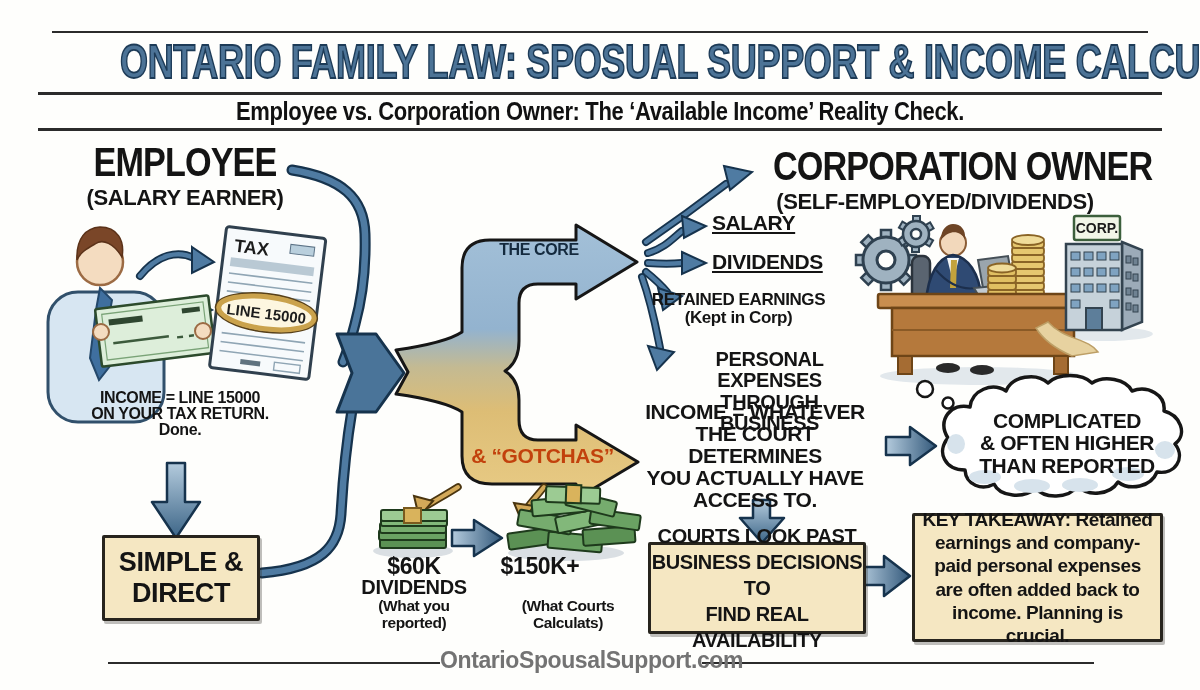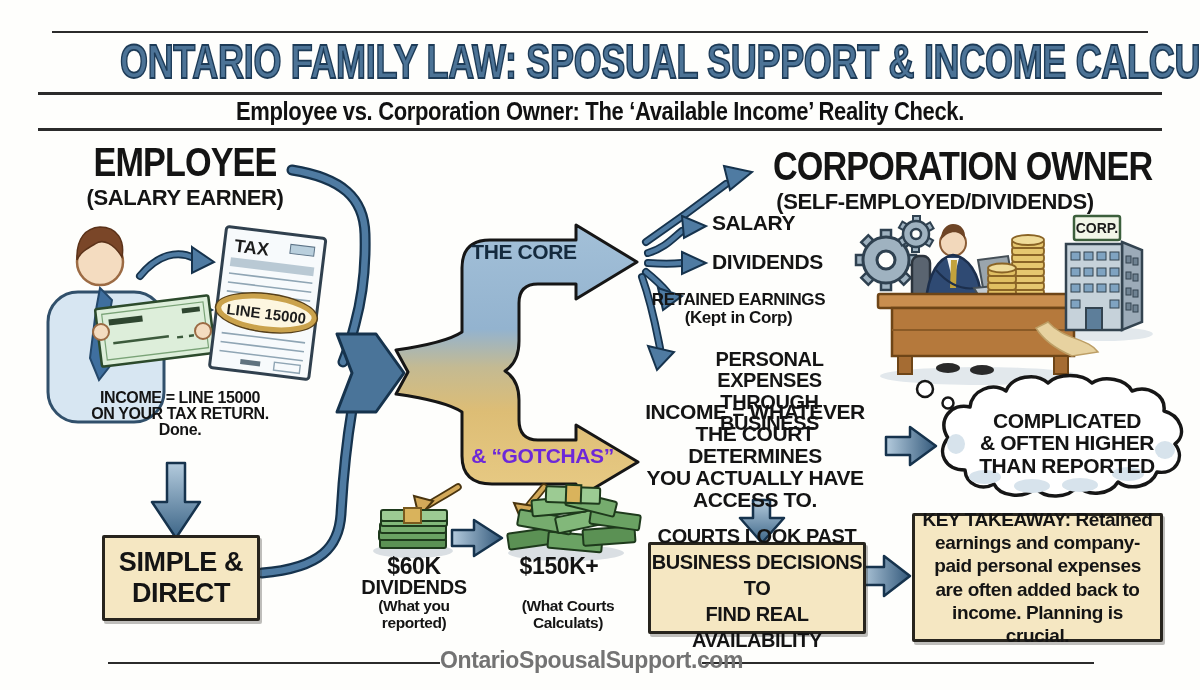--- a/index.html
+++ b/index.html
@@ -8,7 +8,7 @@
   .hline{position:absolute;background:#2b2b2b;}
   .lbl{position:absolute;font-weight:700;color:#141414;text-align:center;
        white-space:pre-line;line-height:1.07;letter-spacing:-0.4px;}
-  .lbl.left{text-align:left;}
+  .lbl.left{text-align:left;text-decoration:underline;}
   .cond{transform-origin:center center;white-space:nowrap;}
   .title{color:#4c7396;-webkit-text-stroke:1.7px #1d3b57;font-size:45px;
          transform:scale(0.80,1.05);}

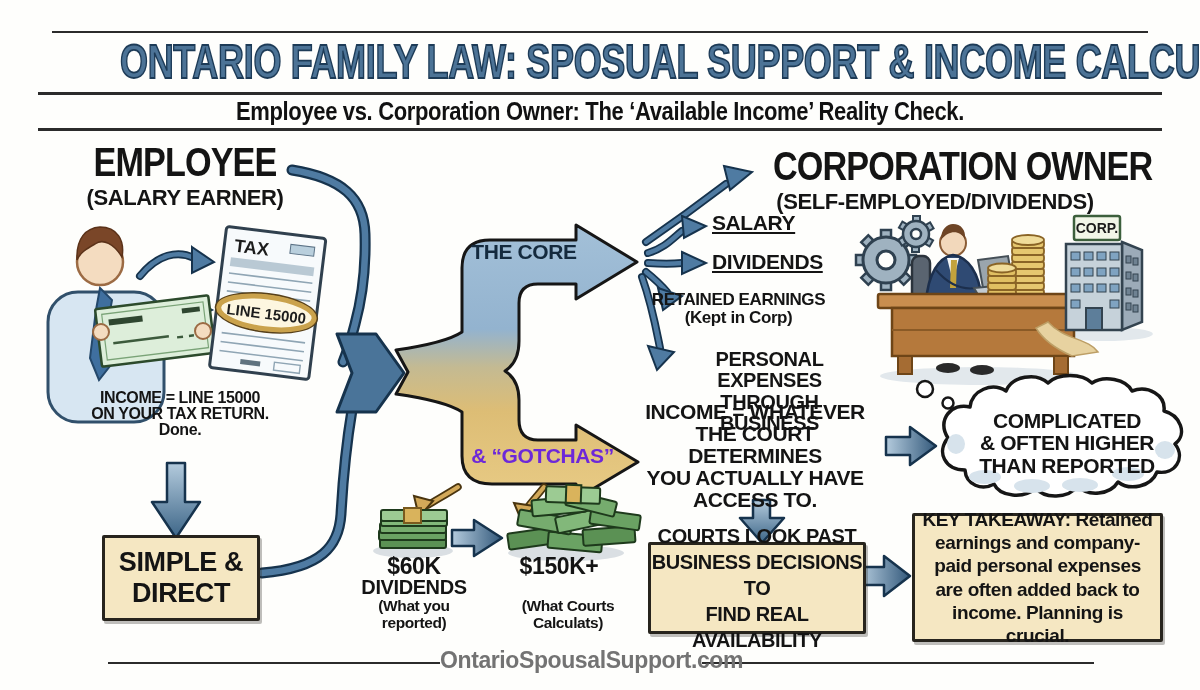--- a/index.html
+++ b/index.html
@@ -312,7 +312,7 @@
 DIRECT</div>
   </div>
 
-  <div class="lbl" style="left:459px;top:241px;width:130px;font-size:21px;color:#142a3e">THE CORE</div>
+  <div class="lbl" style="left:474px;top:241px;width:130px;font-size:16px;color:#142a3e">THE CORE</div>
   <div class="lbl" style="left:460px;top:445px;width:165px;font-size:21px;color:#6d28d9">&amp; “GOTCHAS”</div>
 
   <div class="lbl cond h1" style="left:755px;top:146px;width:360px">CORPORATION OWNER</div>

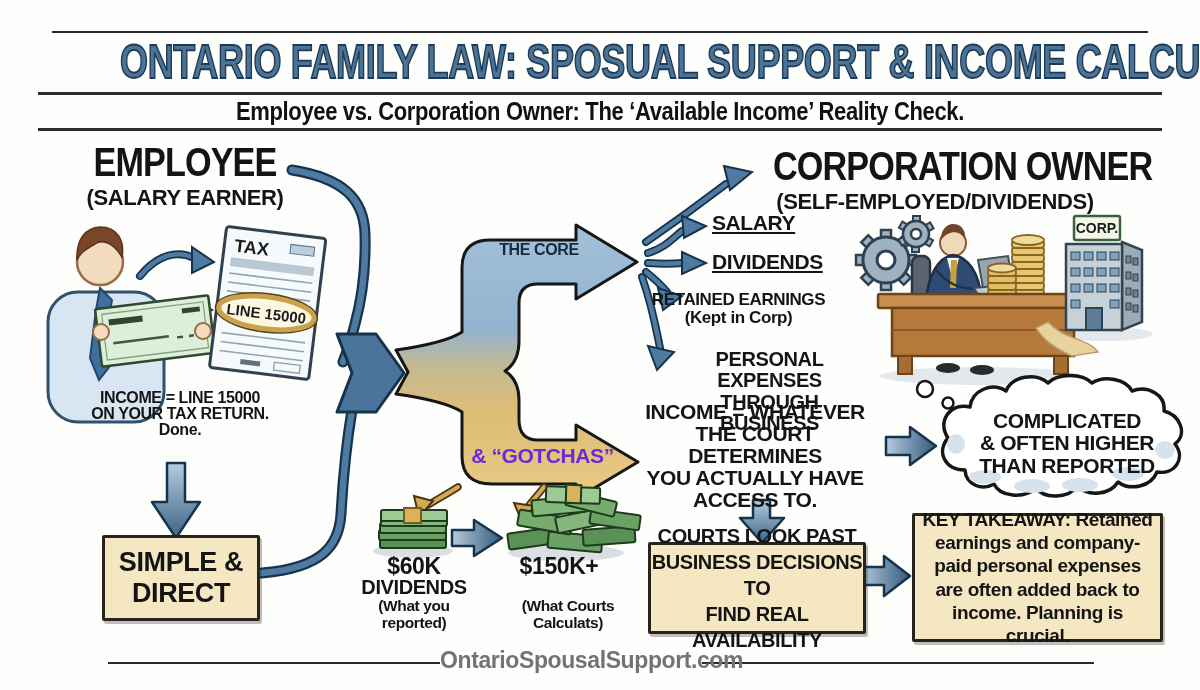--- a/index.html
+++ b/index.html
@@ -313,7 +313,7 @@
   </div>
 
   <div class="lbl" style="left:474px;top:241px;width:130px;font-size:16px;color:#142a3e">THE CORE</div>
-  <div class="lbl" style="left:460px;top:445px;width:165px;font-size:21px;color:#6d28d9">&amp; “GOTCHAS”</div>
+  <div class="lbl" style="left:460px;top:445px;width:165px;font-size:21px;color:#c2410c">&amp; “GOTCHAS”</div>
 
   <div class="lbl cond h1" style="left:755px;top:146px;width:360px">CORPORATION OWNER</div>
   <div class="lbl" style="left:755px;top:190px;width:360px;font-size:22px">(SELF-EMPLOYED/DIVIDENDS)</div>

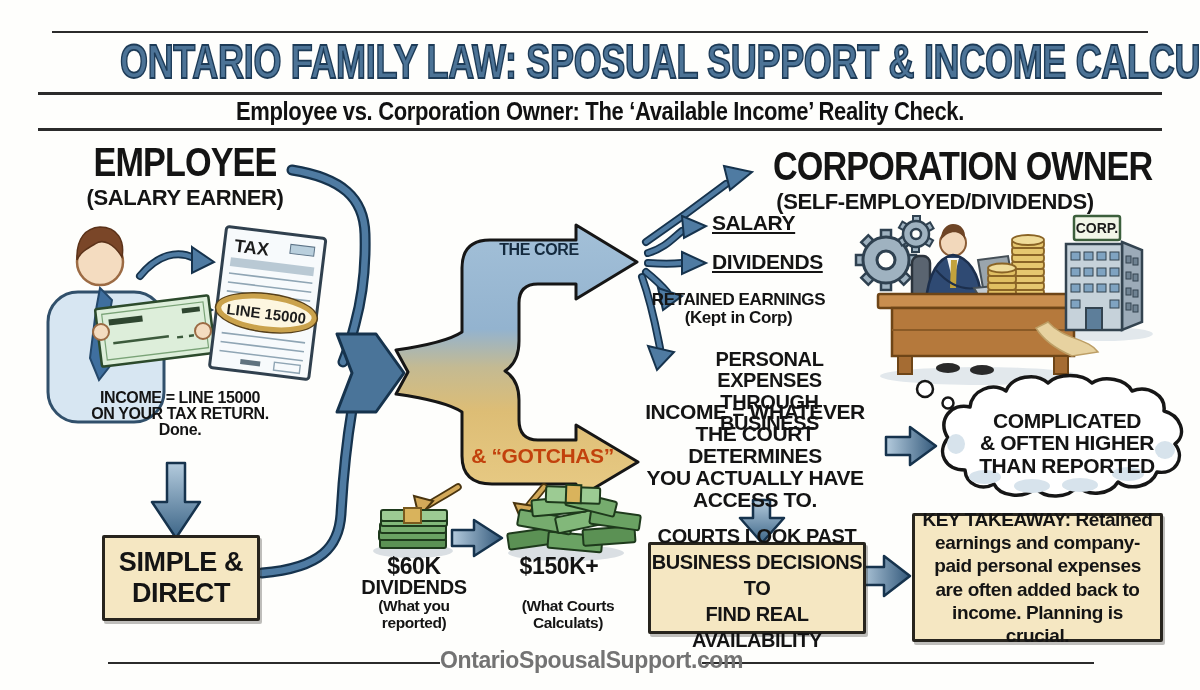--- a/index.html
+++ b/index.html
@@ -349,7 +349,7 @@
   <div class="lbl" style="left:362px;top:598px;width:104px;font-size:15.5px">(What you
 reported)</div>
 
-  <div class="lbl" style="left:499px;top:554px;width:120px;font-size:23px">$150K+</div>
+  <div class="lbl" style="left:480px;top:554px;width:120px;font-size:23px">$150K+</div>
   <div class="lbl" style="left:496px;top:598px;width:144px;font-size:15.5px">(What Courts
 Calculats)</div>
 

